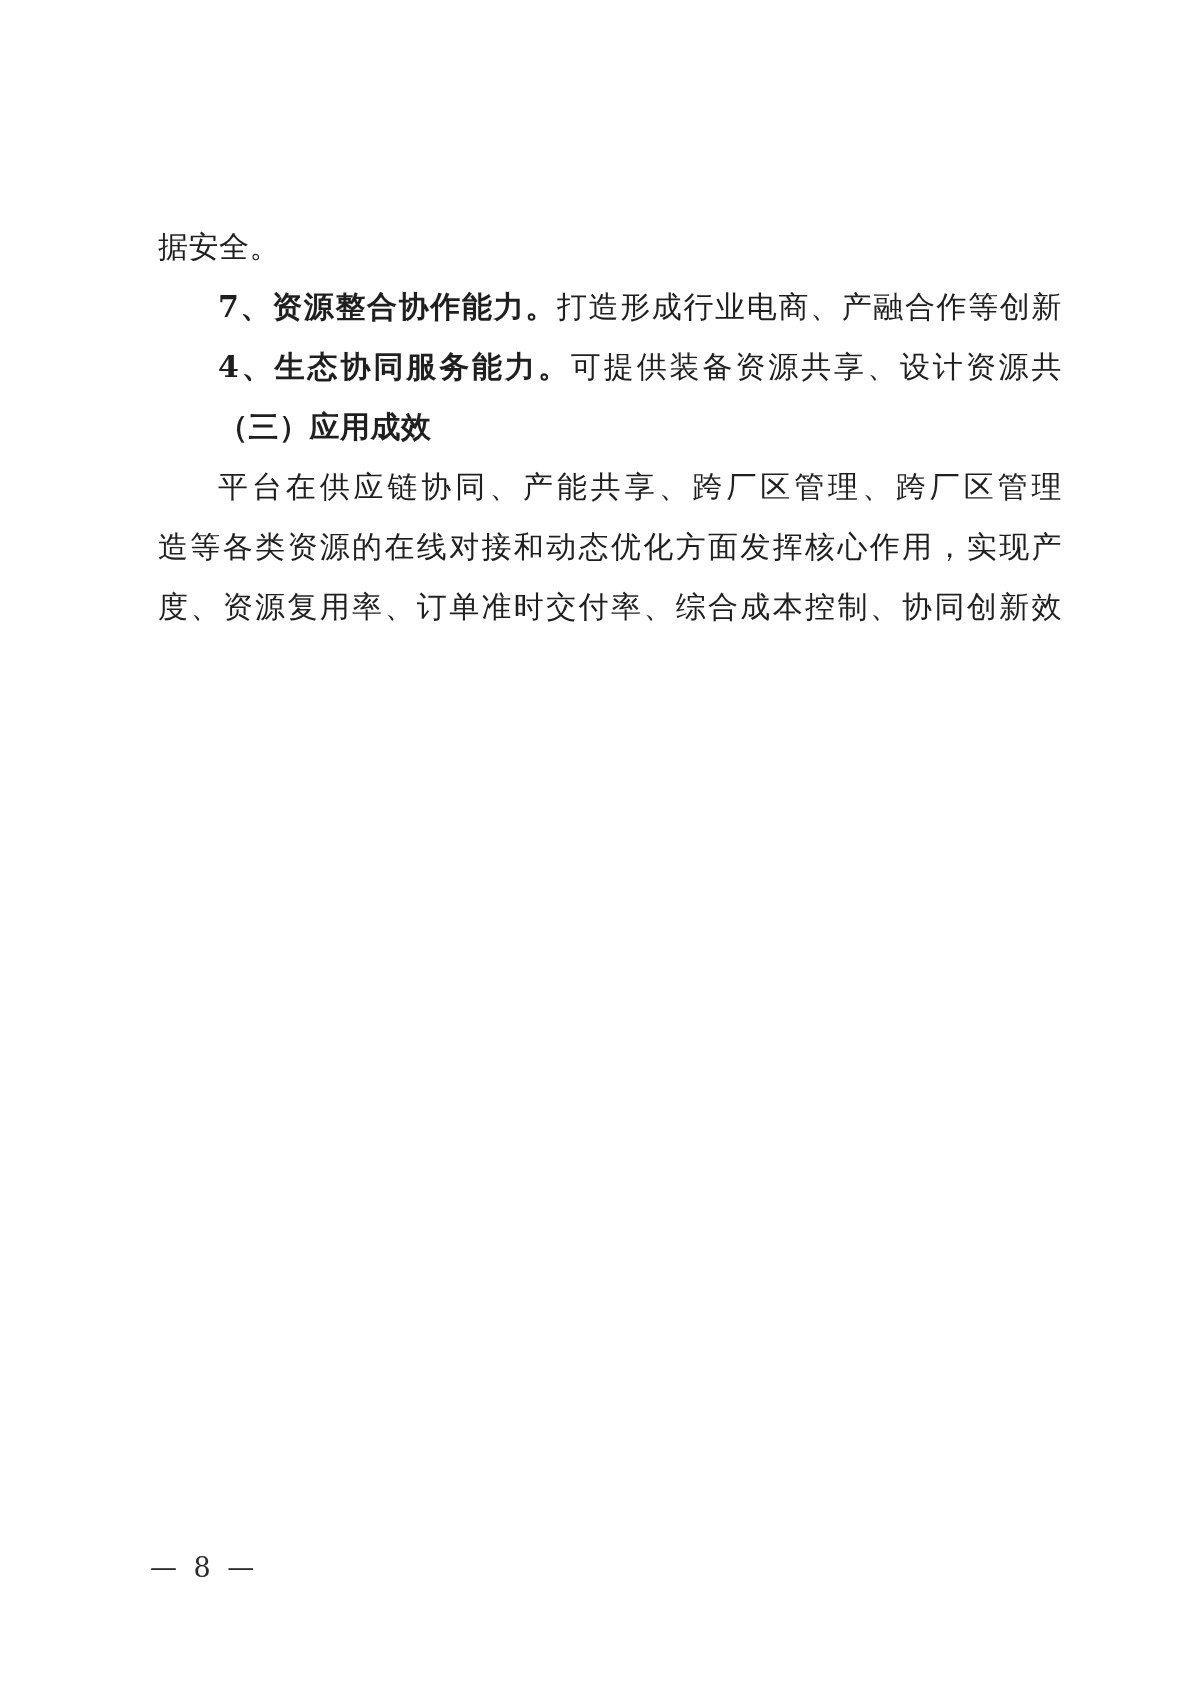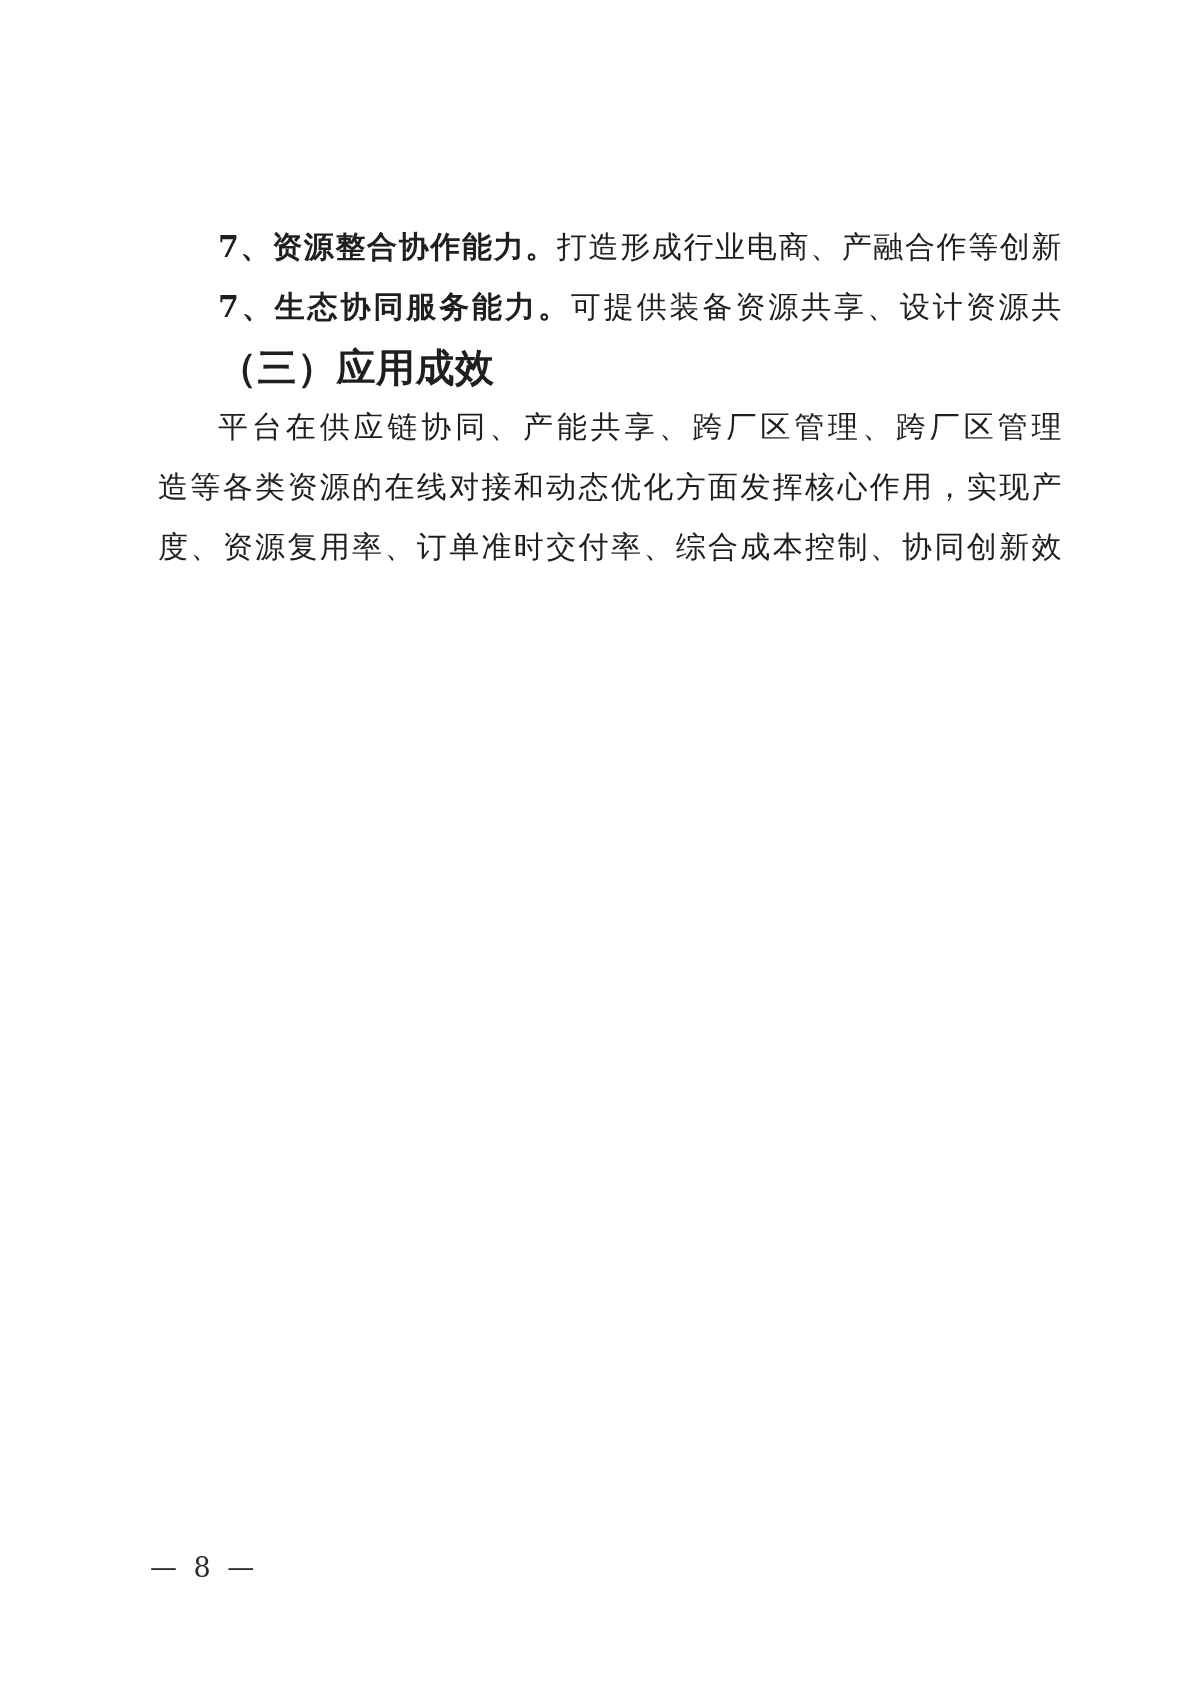--- a/index.html
+++ b/index.html
@@ -68,6 +68,9 @@
 <div class="page">
   <div class="content">
 
+    <div class="line end">
+      <span>据安全。</span>
+    </div>
 
     <div class="line fill indent">
       <span class="lead">7、资源整合协作能力。</span><span>打造形成行业电商、产融合作等创新</span>

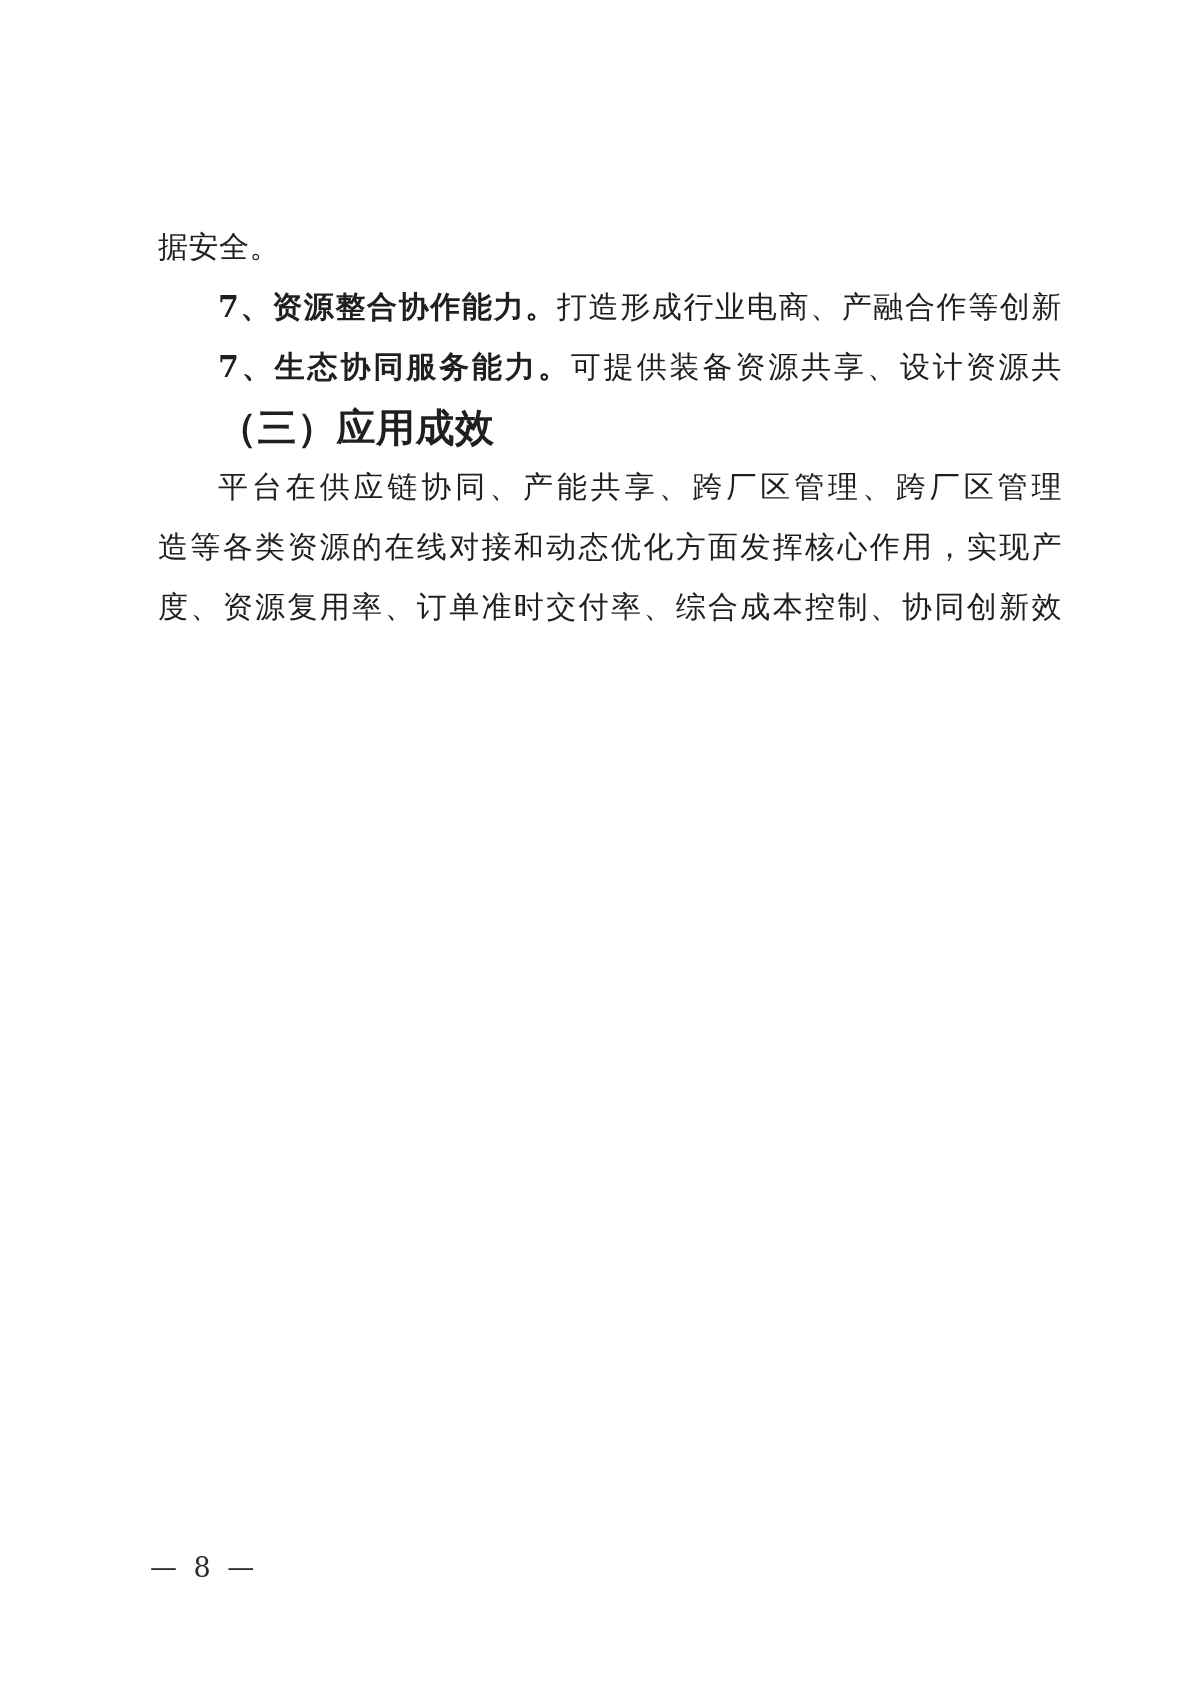--- a/index.html
+++ b/index.html
@@ -78,7 +78,7 @@
 
 
     <div class="line fill indent">
-      <span class="lead">7、生态协同服务能力。</span><span>可提供装备资源共享、设计资源共享、</span>
+      <span class="lead">4、生态协同服务能力。</span><span>可提供装备资源共享、设计资源共享、</span>
     </div>
 
 

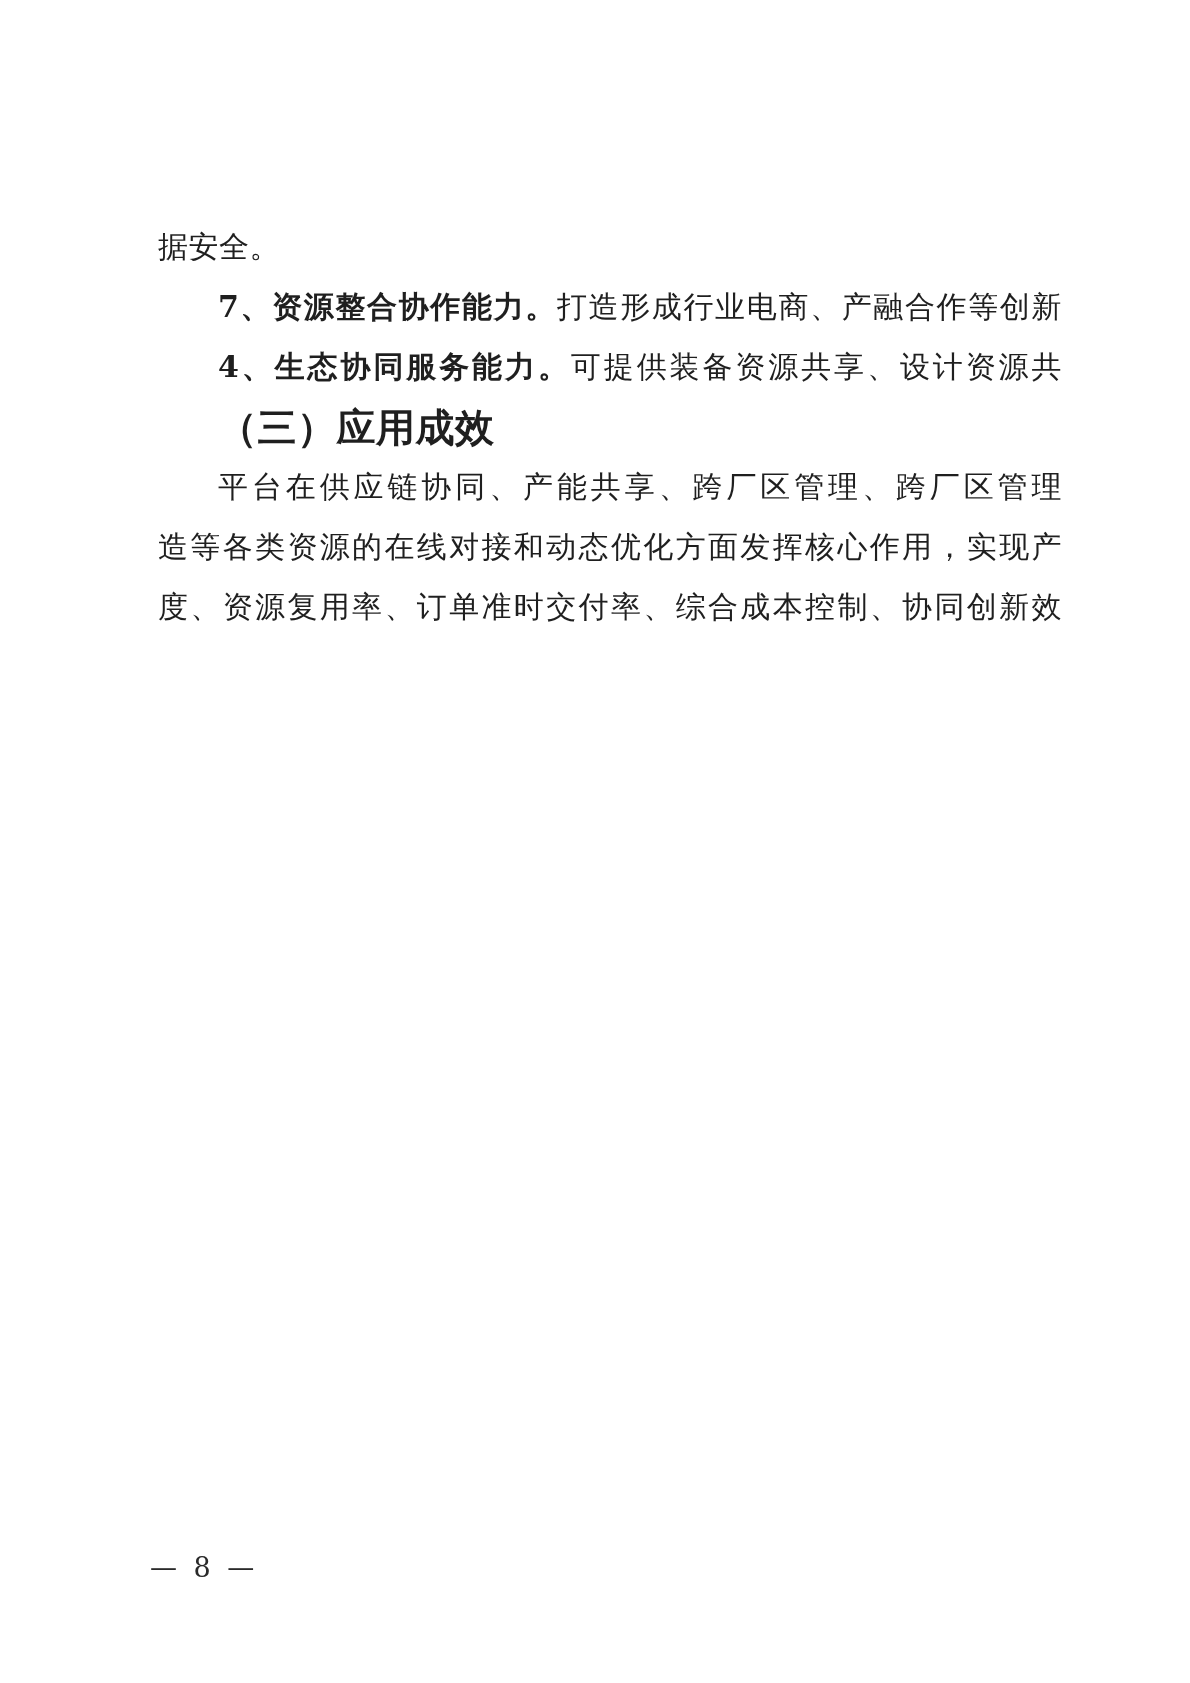--- a/index.html
+++ b/index.html
@@ -50,7 +50,7 @@
   }
   .heading {
     font-weight: 700;
-    font-size: 39px;
+    font-size: 30px;
   }
   .pageno {
     position: absolute;

